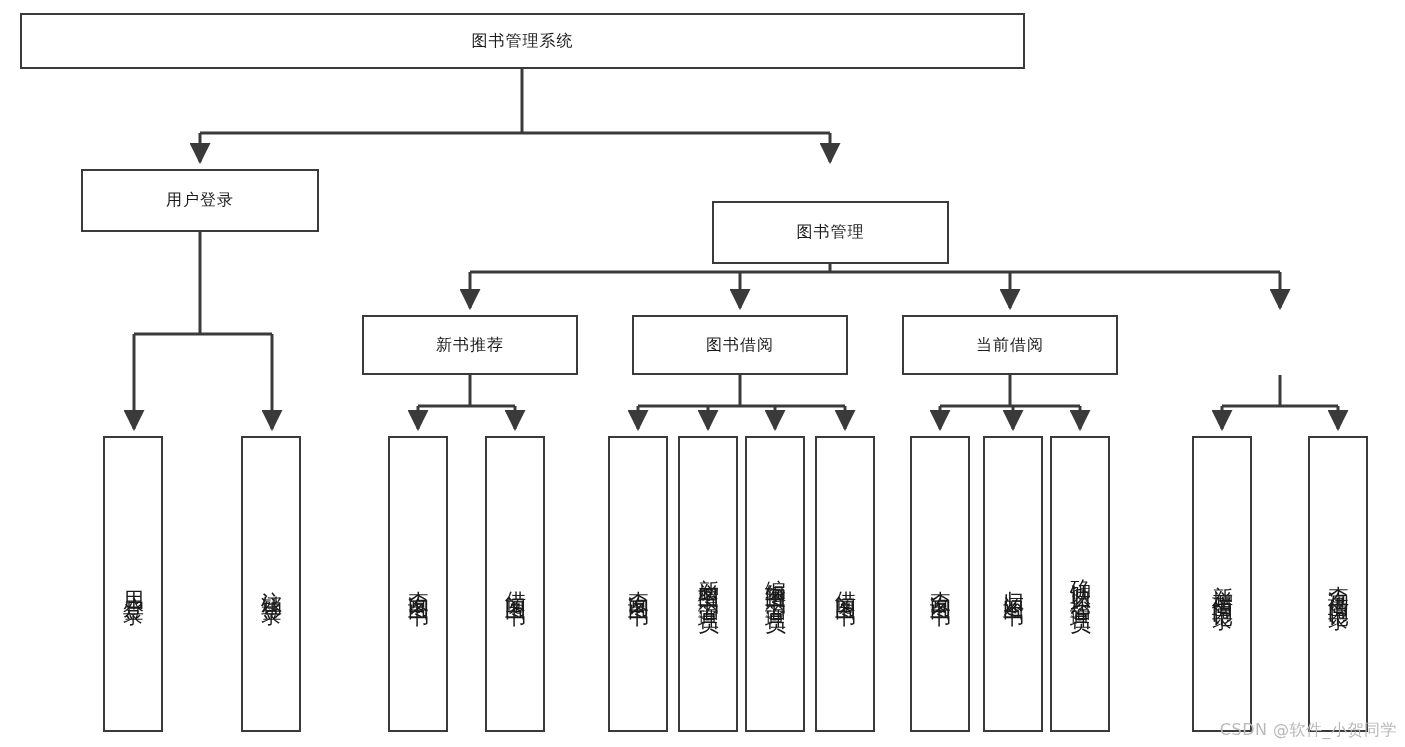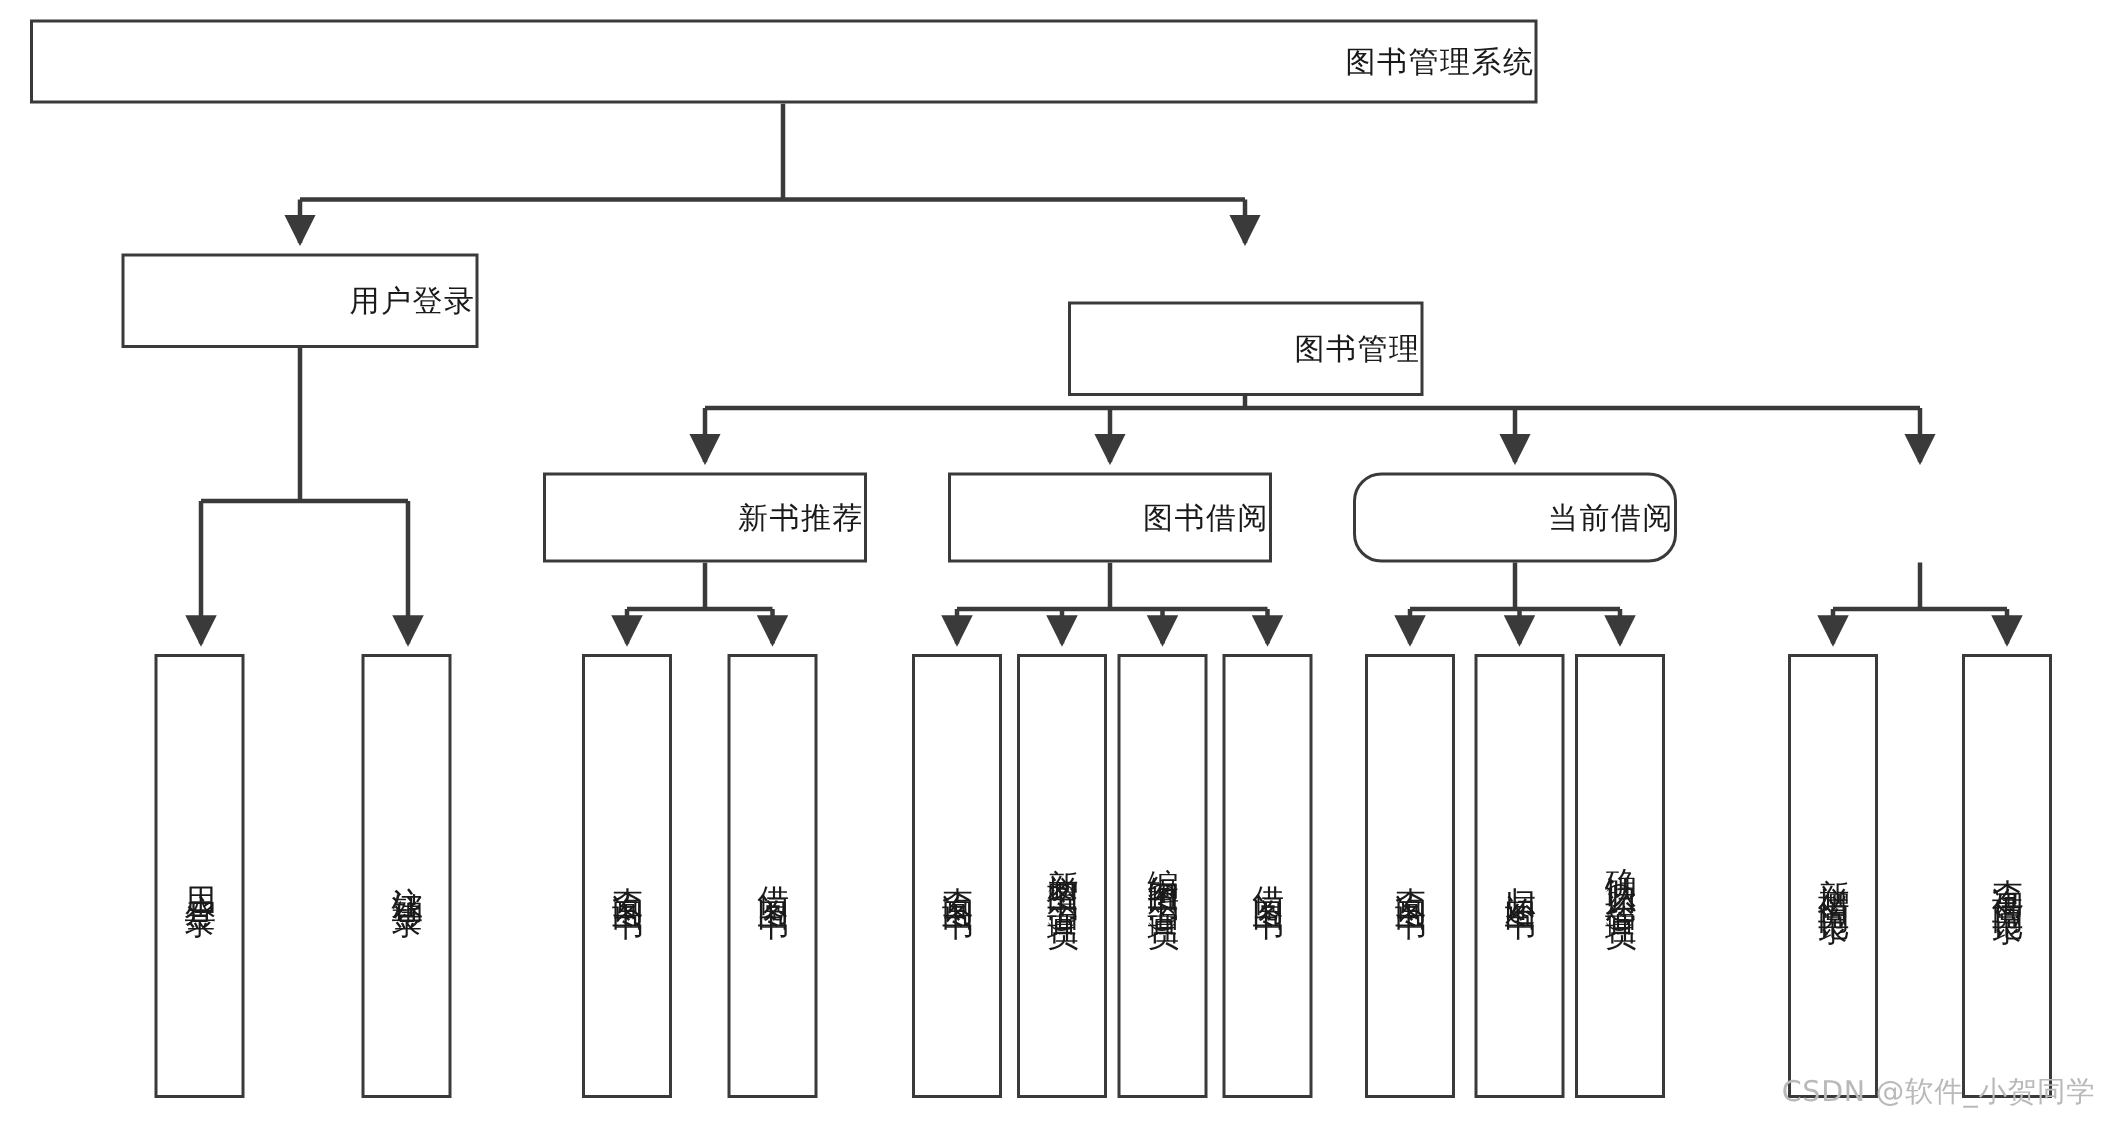--- a/index.html
+++ b/index.html
@@ -36,9 +36,8 @@
     z-index: 3;
   }
   .node.h {
-    font-size: 20px;
+    font-size: 16px;
     letter-spacing: 1px;
-    justify-content: flex-end;
   }
   .node.v {
     font-size: 21px;

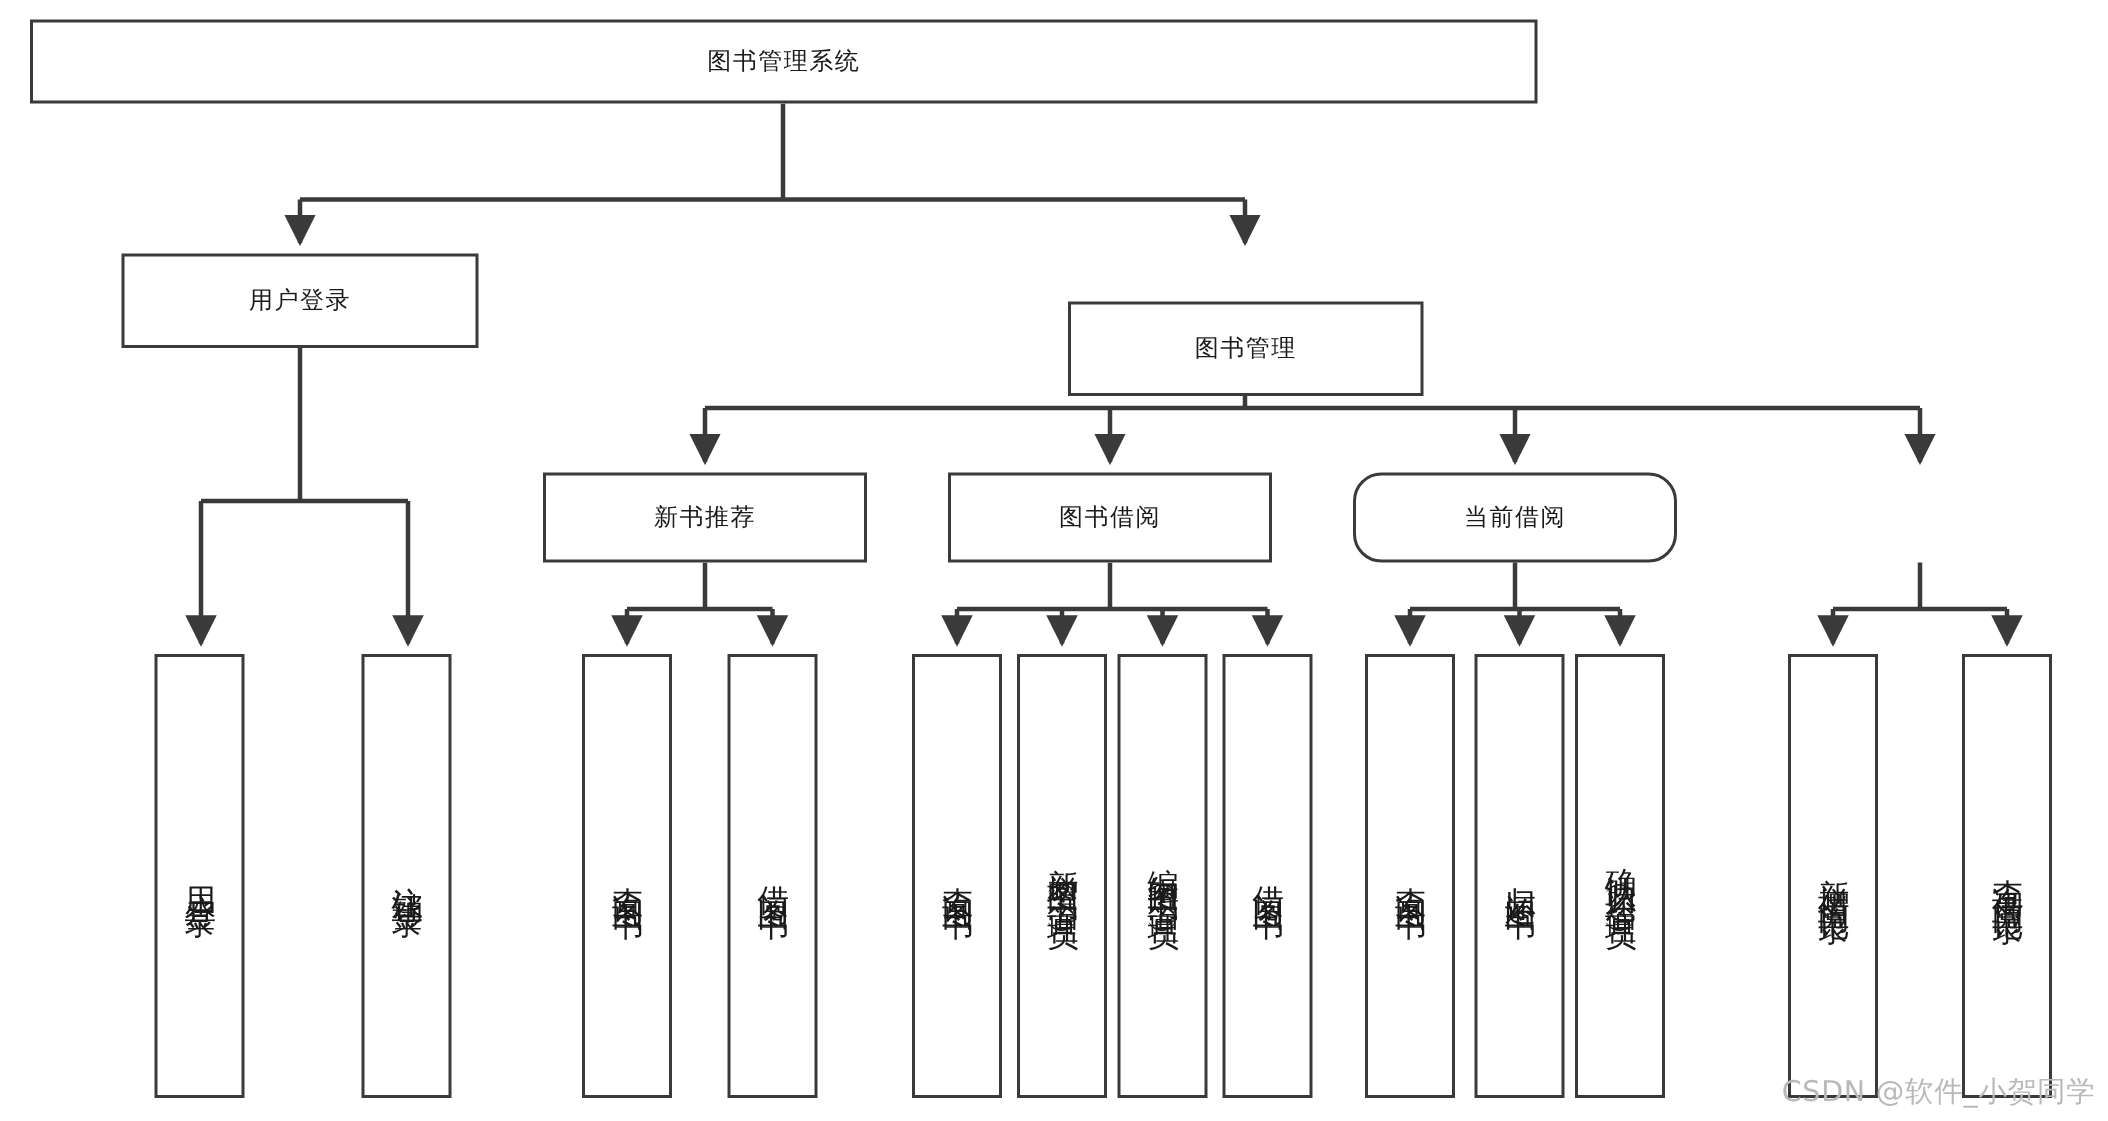--- a/index.html
+++ b/index.html
@@ -135,7 +135,7 @@
   <div class="node h" id="node-l3-0" style="left: 362px; top: 315px; width: 216px; height: 60px;">
     <span class="htext">新书推荐</span>
   </div>
-  <div class="node h" id="node-l3-2" style="left: 902px; top: 315px; width: 216px; height: 60px; border-radius: 19px;">
+  <div class="node h" id="node-l3-2" style="left: 902px; top: 315px; width: 216px; height: 60px;">
     <span class="htext">当前借阅</span>
   </div>
 

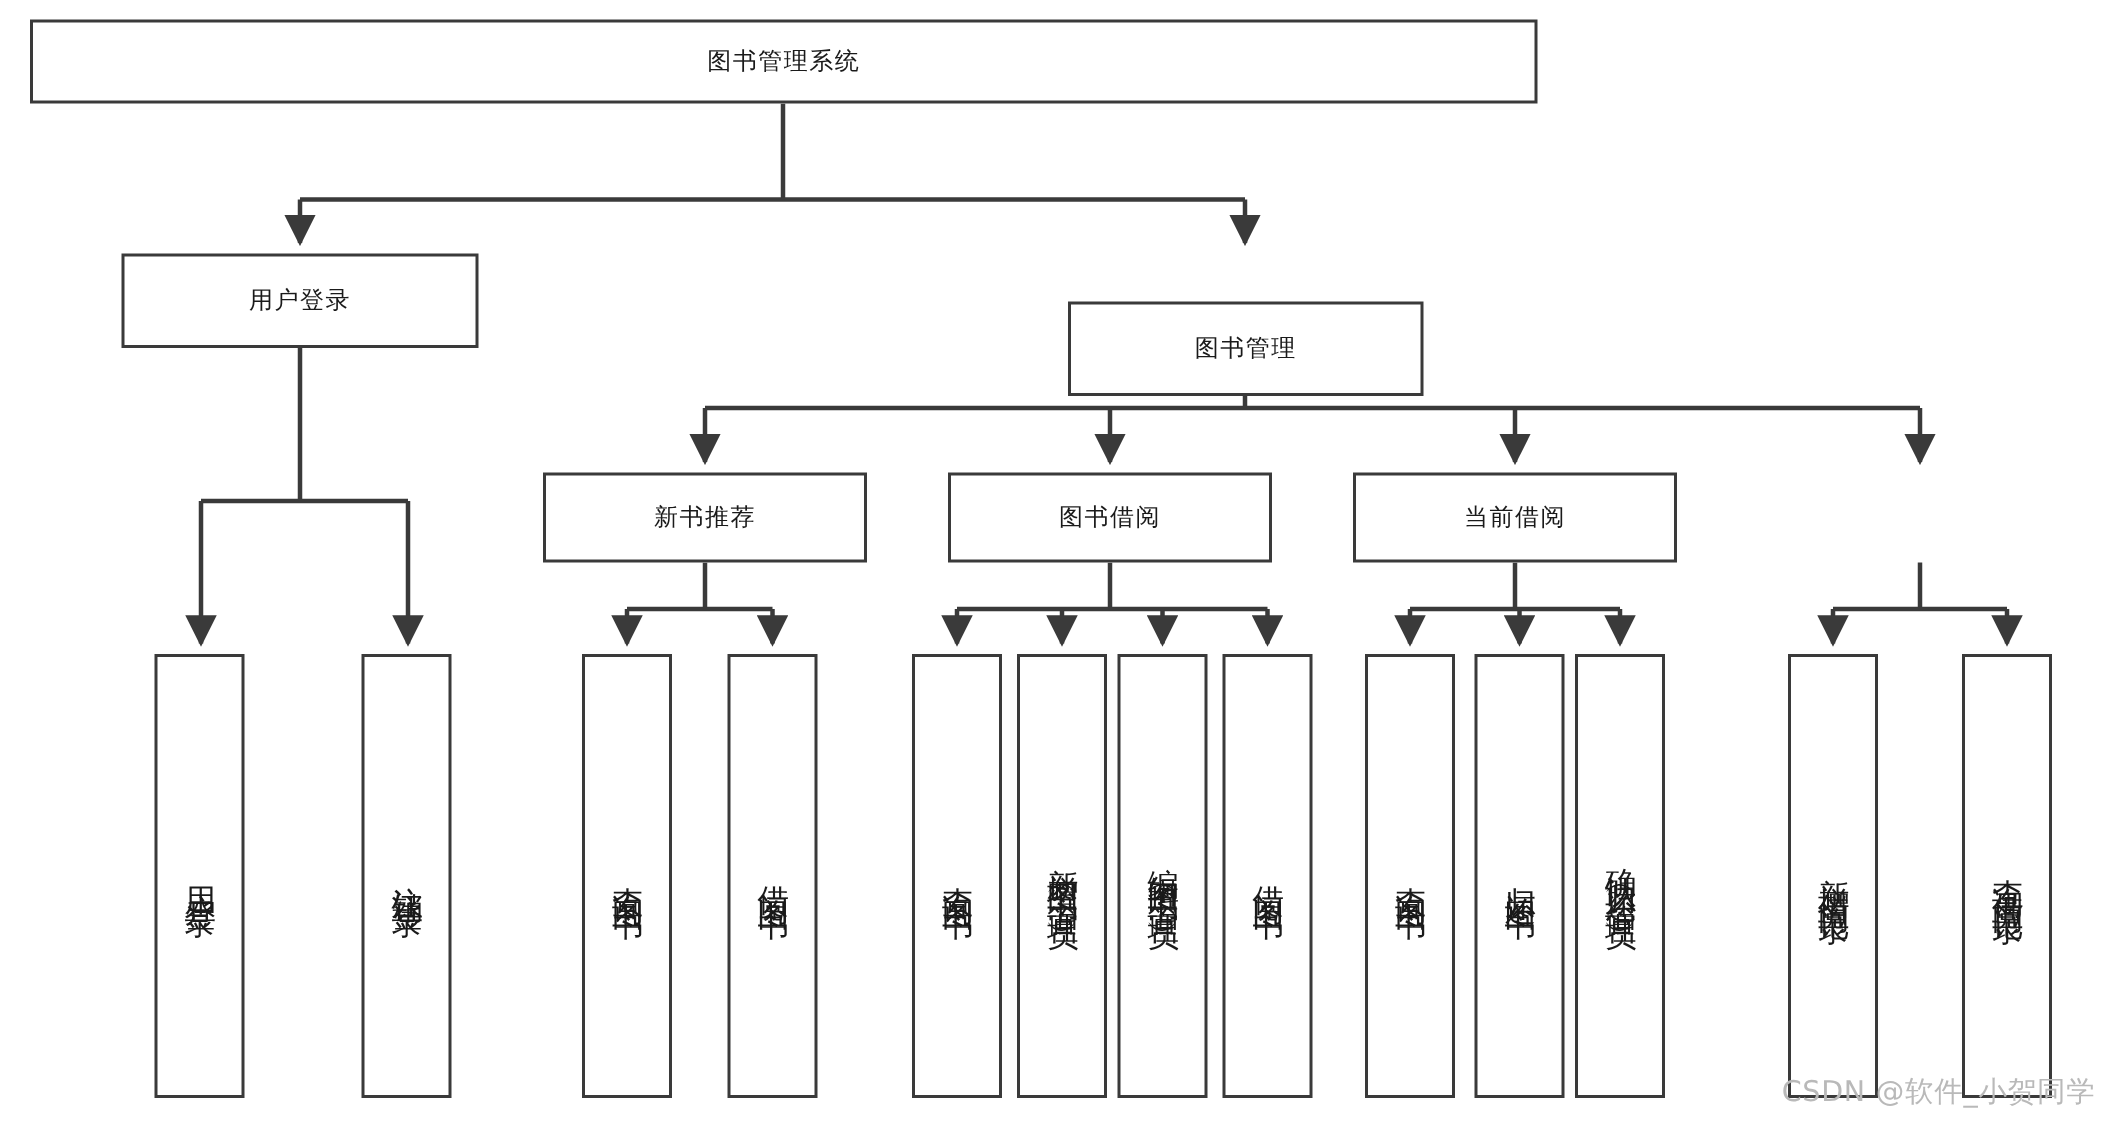--- a/index.html
+++ b/index.html
@@ -56,7 +56,7 @@
     position: absolute;
     right: 8px;
     bottom: 6px;
-    font-size: 19px;
+    font-size: 16px;
     color: #b9b9b9;
     z-index: 6;
     white-space: nowrap;

